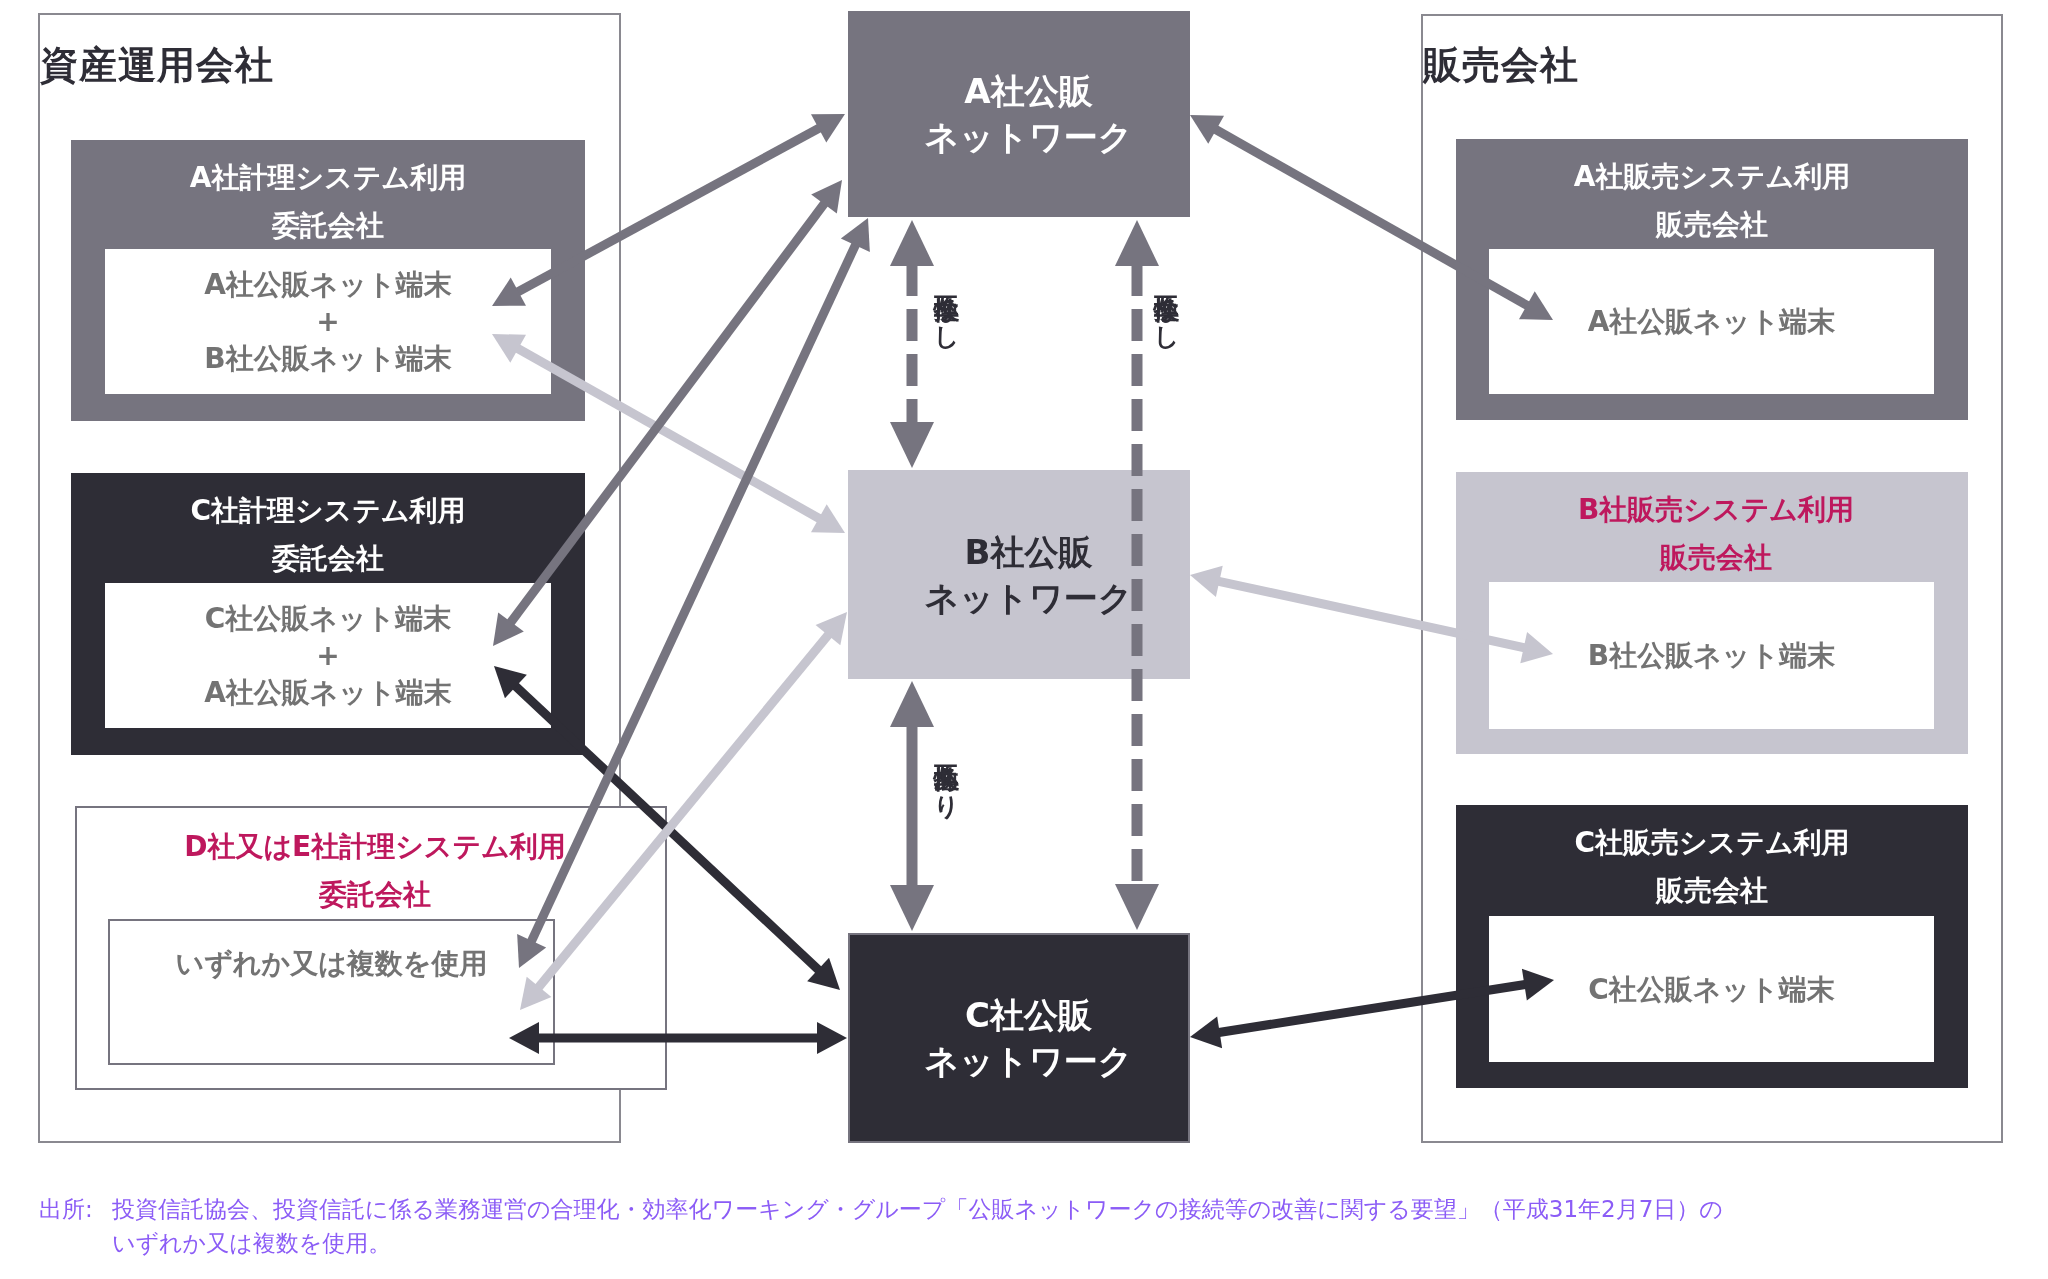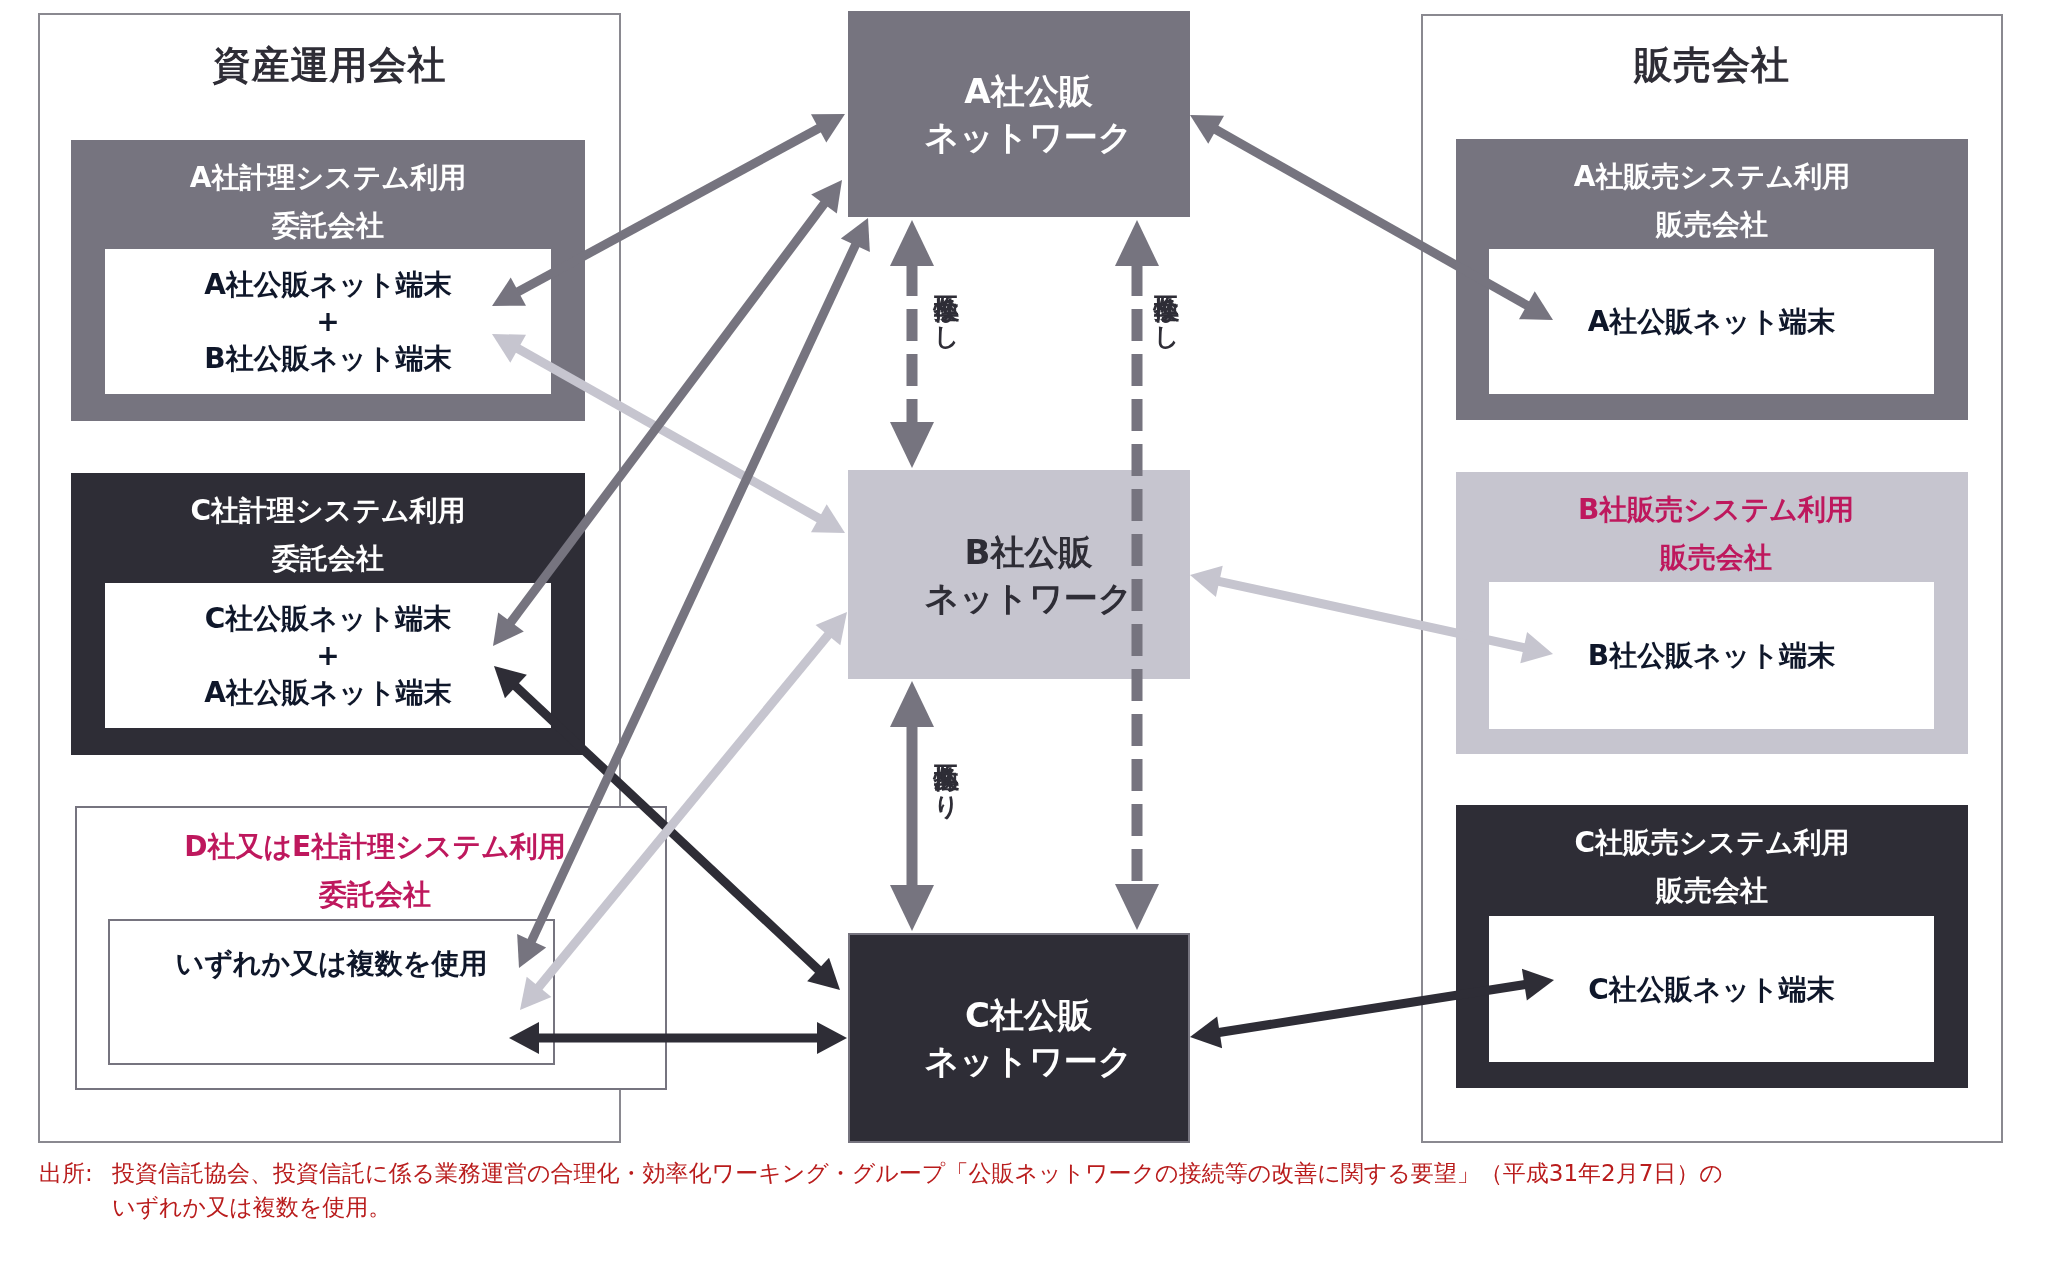--- a/index.html
+++ b/index.html
@@ -7,7 +7,7 @@
          font-family: "DejaVu Sans", "Liberation Sans", sans-serif; color: #2e2d36; }
   .abs { position: absolute; box-sizing: border-box; }
   .outer { border: 2px solid #8a8990; background: #fff; }
-  .group-title { position: absolute; left: 0; right: 0; text-align: center;
+  .group-title { position: absolute; left: 0; right: 0; text-align: left;
                  font-weight: bold; font-size: 38px; letter-spacing: 1px; color: #2e2d36; }
   .box { position: absolute; box-sizing: border-box; }
   .box.medium { background: #76747f; }

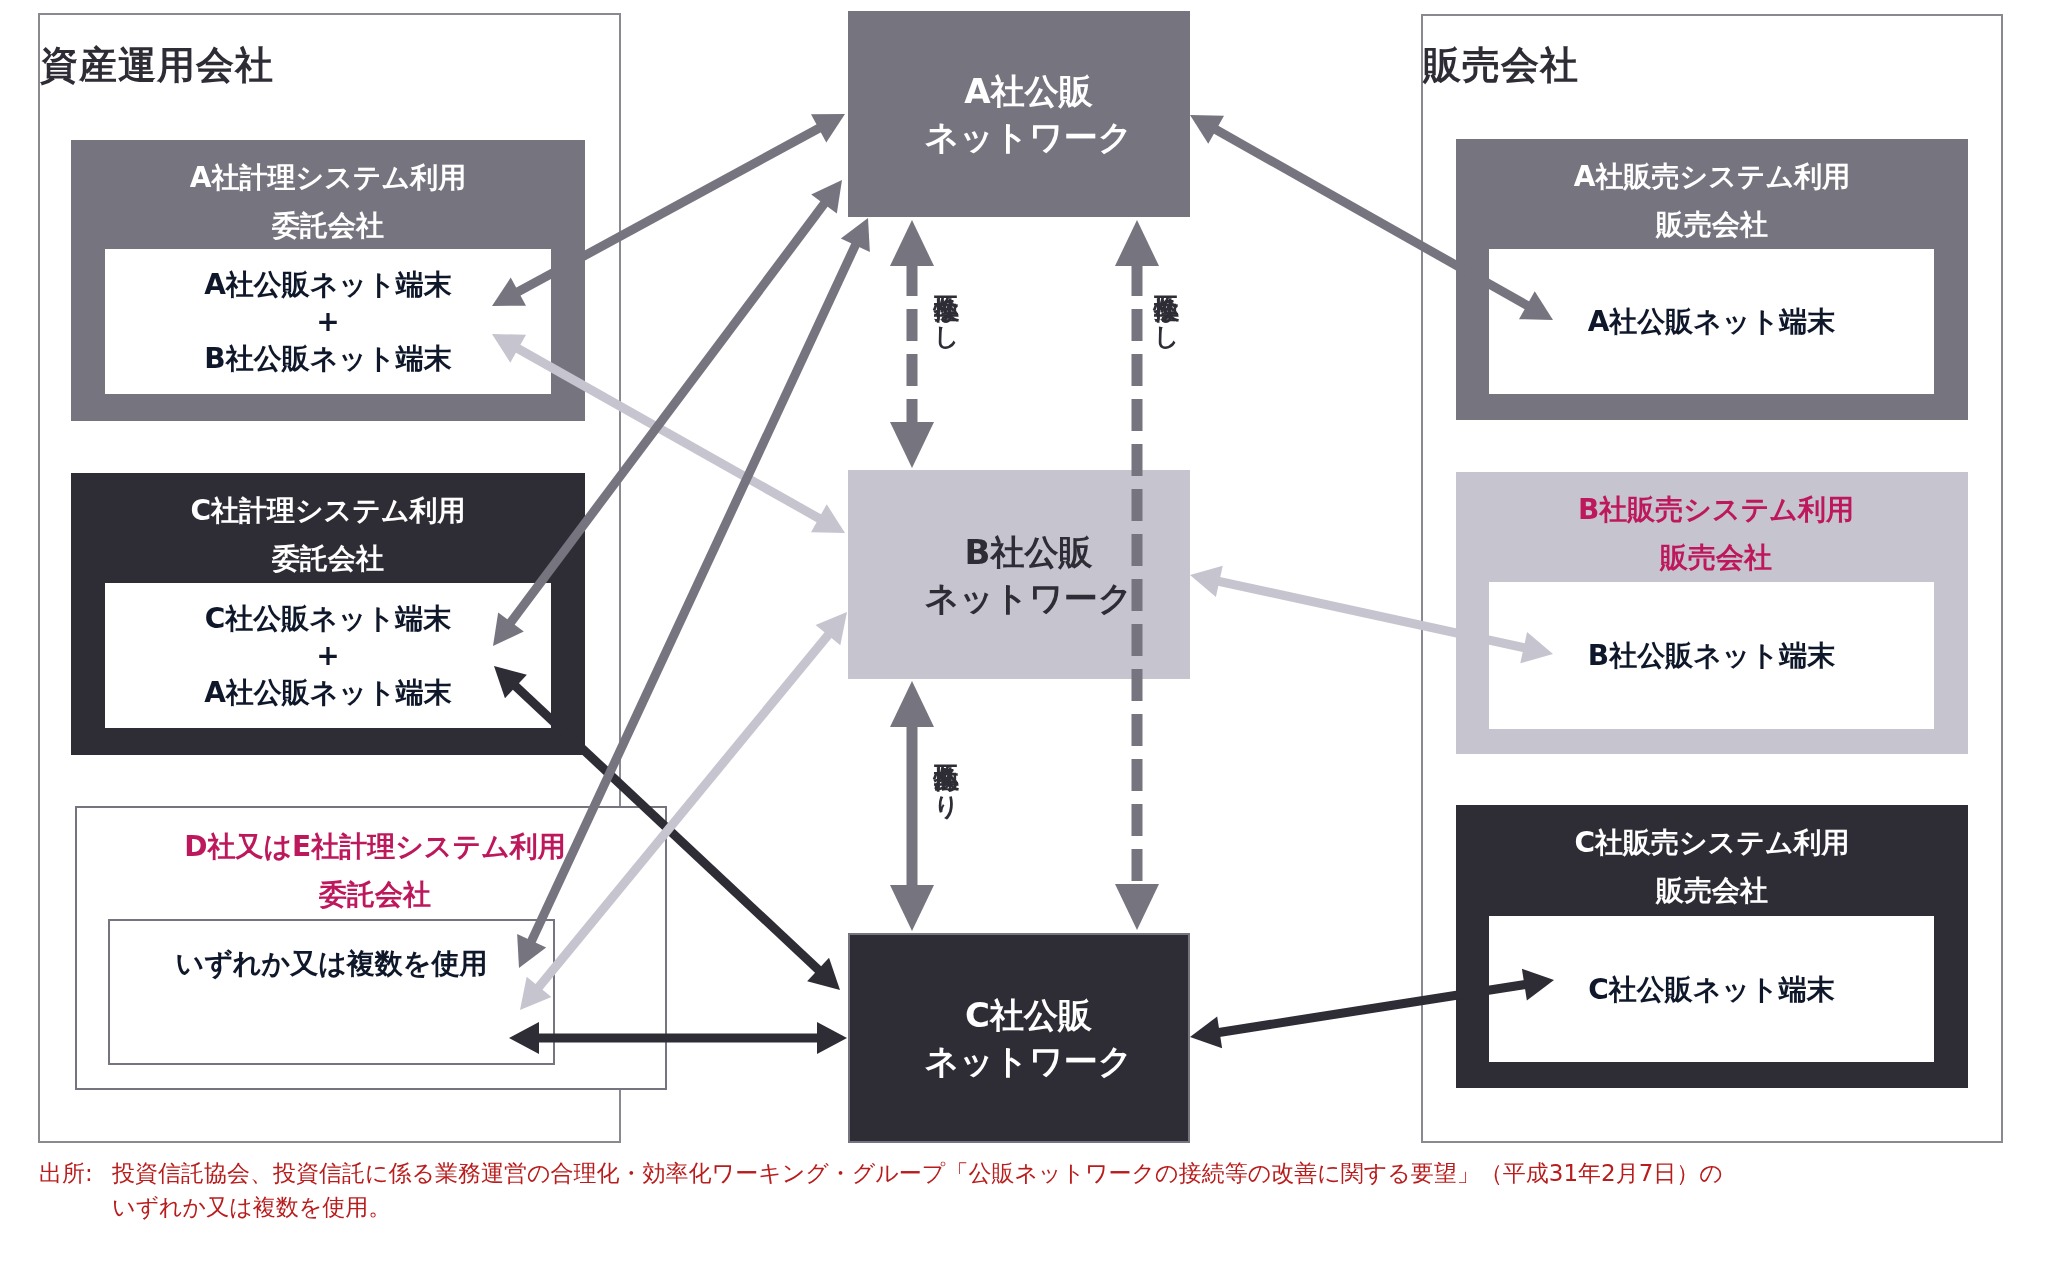--- a/index.html
+++ b/index.html
@@ -21,7 +21,7 @@
   .term { position: absolute; background: #fff; box-sizing: border-box;
           display: flex; flex-direction: column; align-items: center; justify-content: center; }
   .term.outlined { border: 2px solid #76747f; }
-  .term-line { font-weight: bold; font-size: 28px; line-height: 37px; color: #0f172a; text-align: left; }
+  .term-line { font-weight: bold; font-size: 28px; line-height: 37px; color: #737373; text-align: left; }
   .net { position: absolute; box-sizing: border-box; display: flex; flex-direction: column;
          align-items: center; justify-content: center; font-weight: bold; font-size: 34px; line-height: 46px; padding-left: 19px; }
   .net.medium { background: #76747f; color: #fff; }

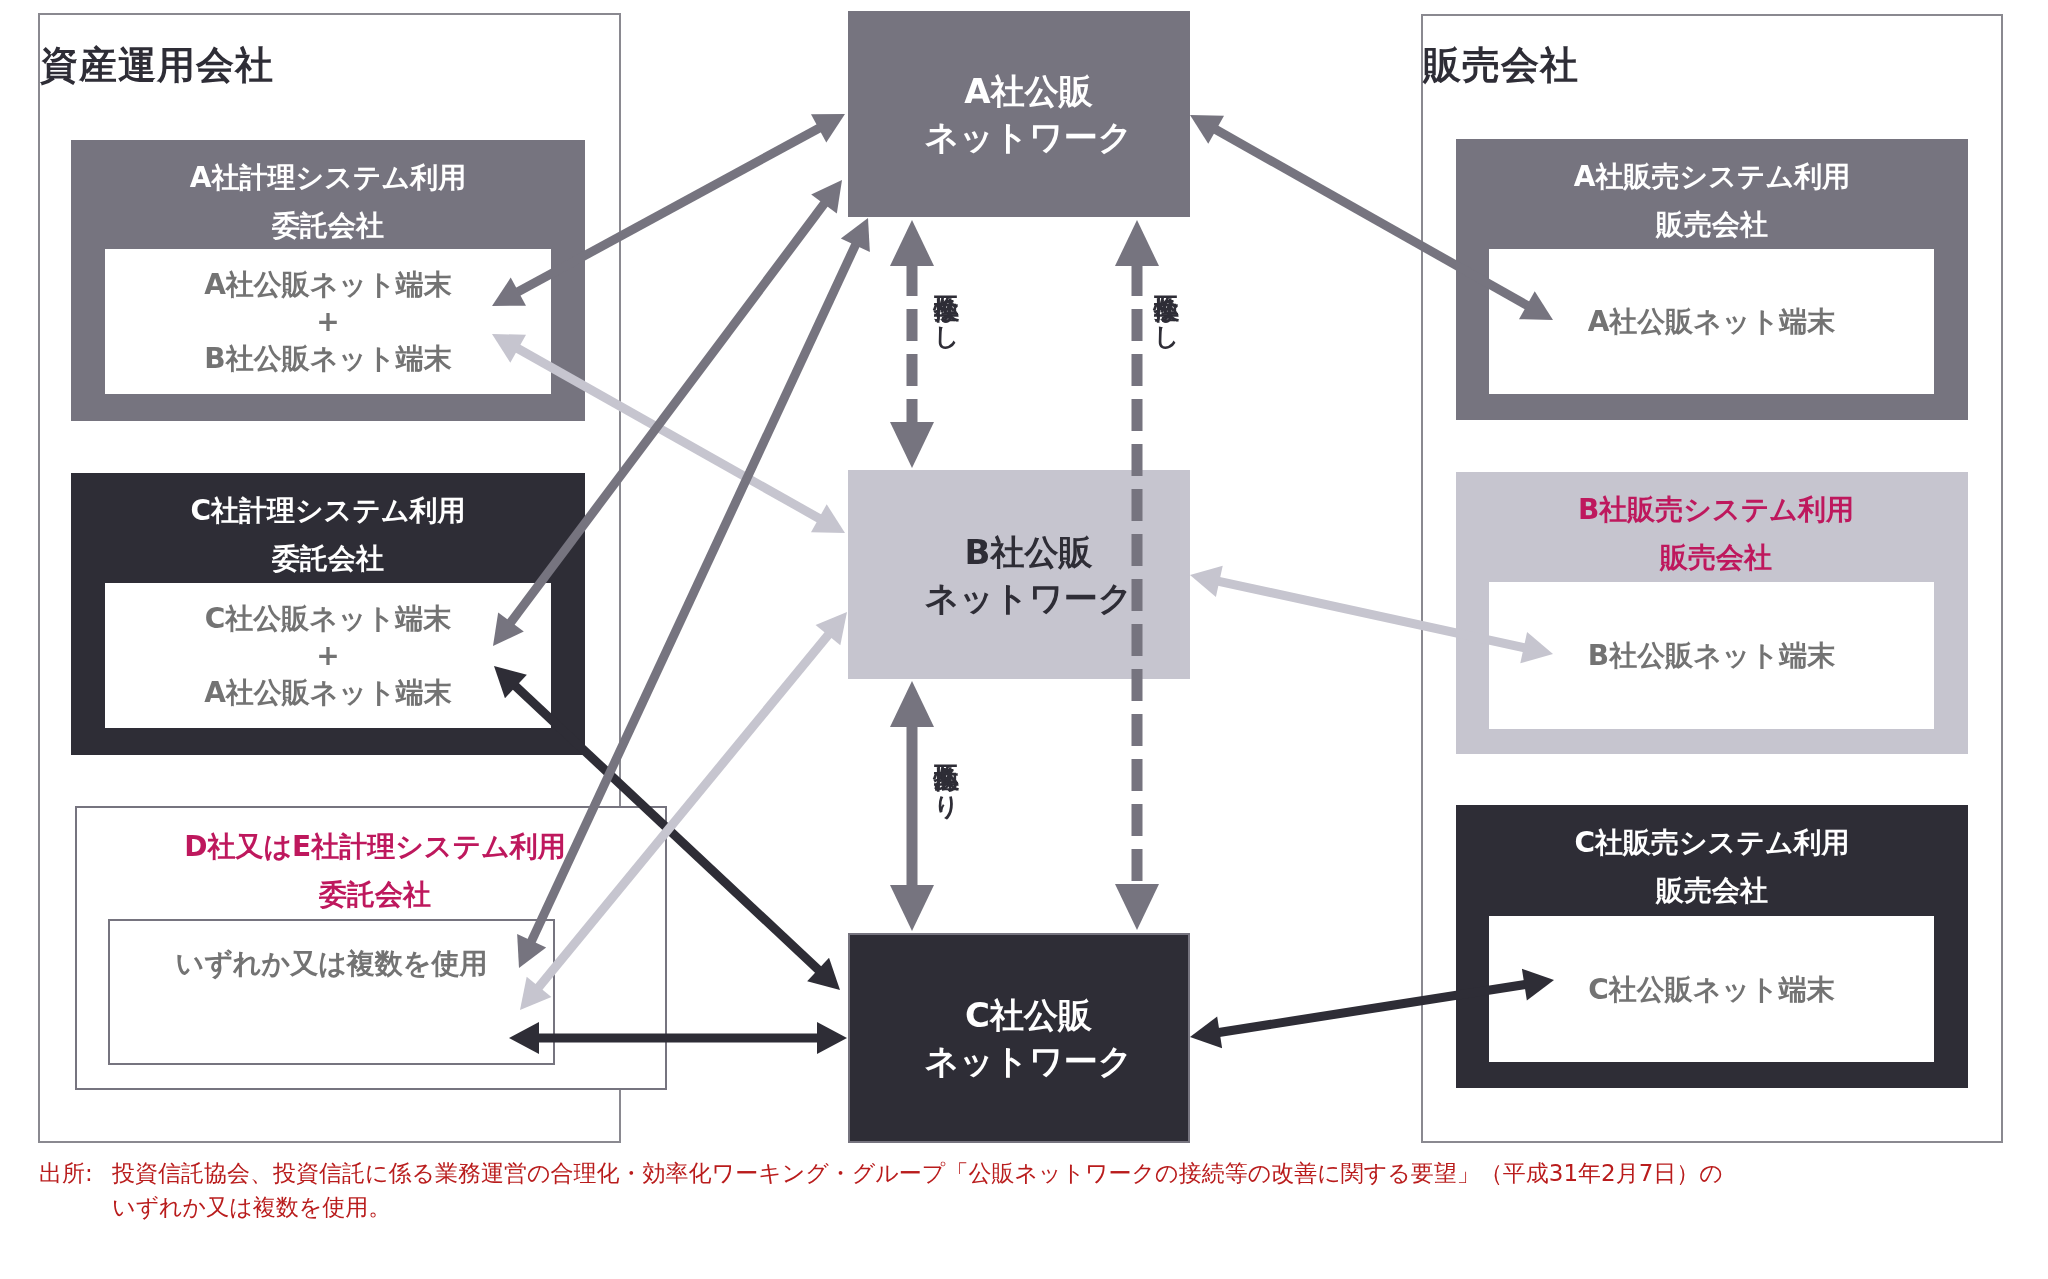--- a/index.html
+++ b/index.html
@@ -30,7 +30,7 @@
   .vlabel { position: absolute; writing-mode: vertical-rl; text-orientation: upright;
             font-weight: bold; font-size: 25px; letter-spacing: 1px; color: #2e2d36; }
   svg#arrows { position: absolute; left: 0; top: 0; pointer-events: none; }
-  .footnote { position: absolute; left: 39px; top: 1156px; font-size: 23px; line-height: 34px; color: #b91c1c;
+  .footnote { position: absolute; left: 39px; top: 1192px; font-size: 23px; line-height: 34px; color: #8b5cf6;
               font-family: "DejaVu Sans", sans-serif; }
   .footnote .label { display: inline-block; width: 73px; }
   .footnote .indent { padding-left: 73px; }

